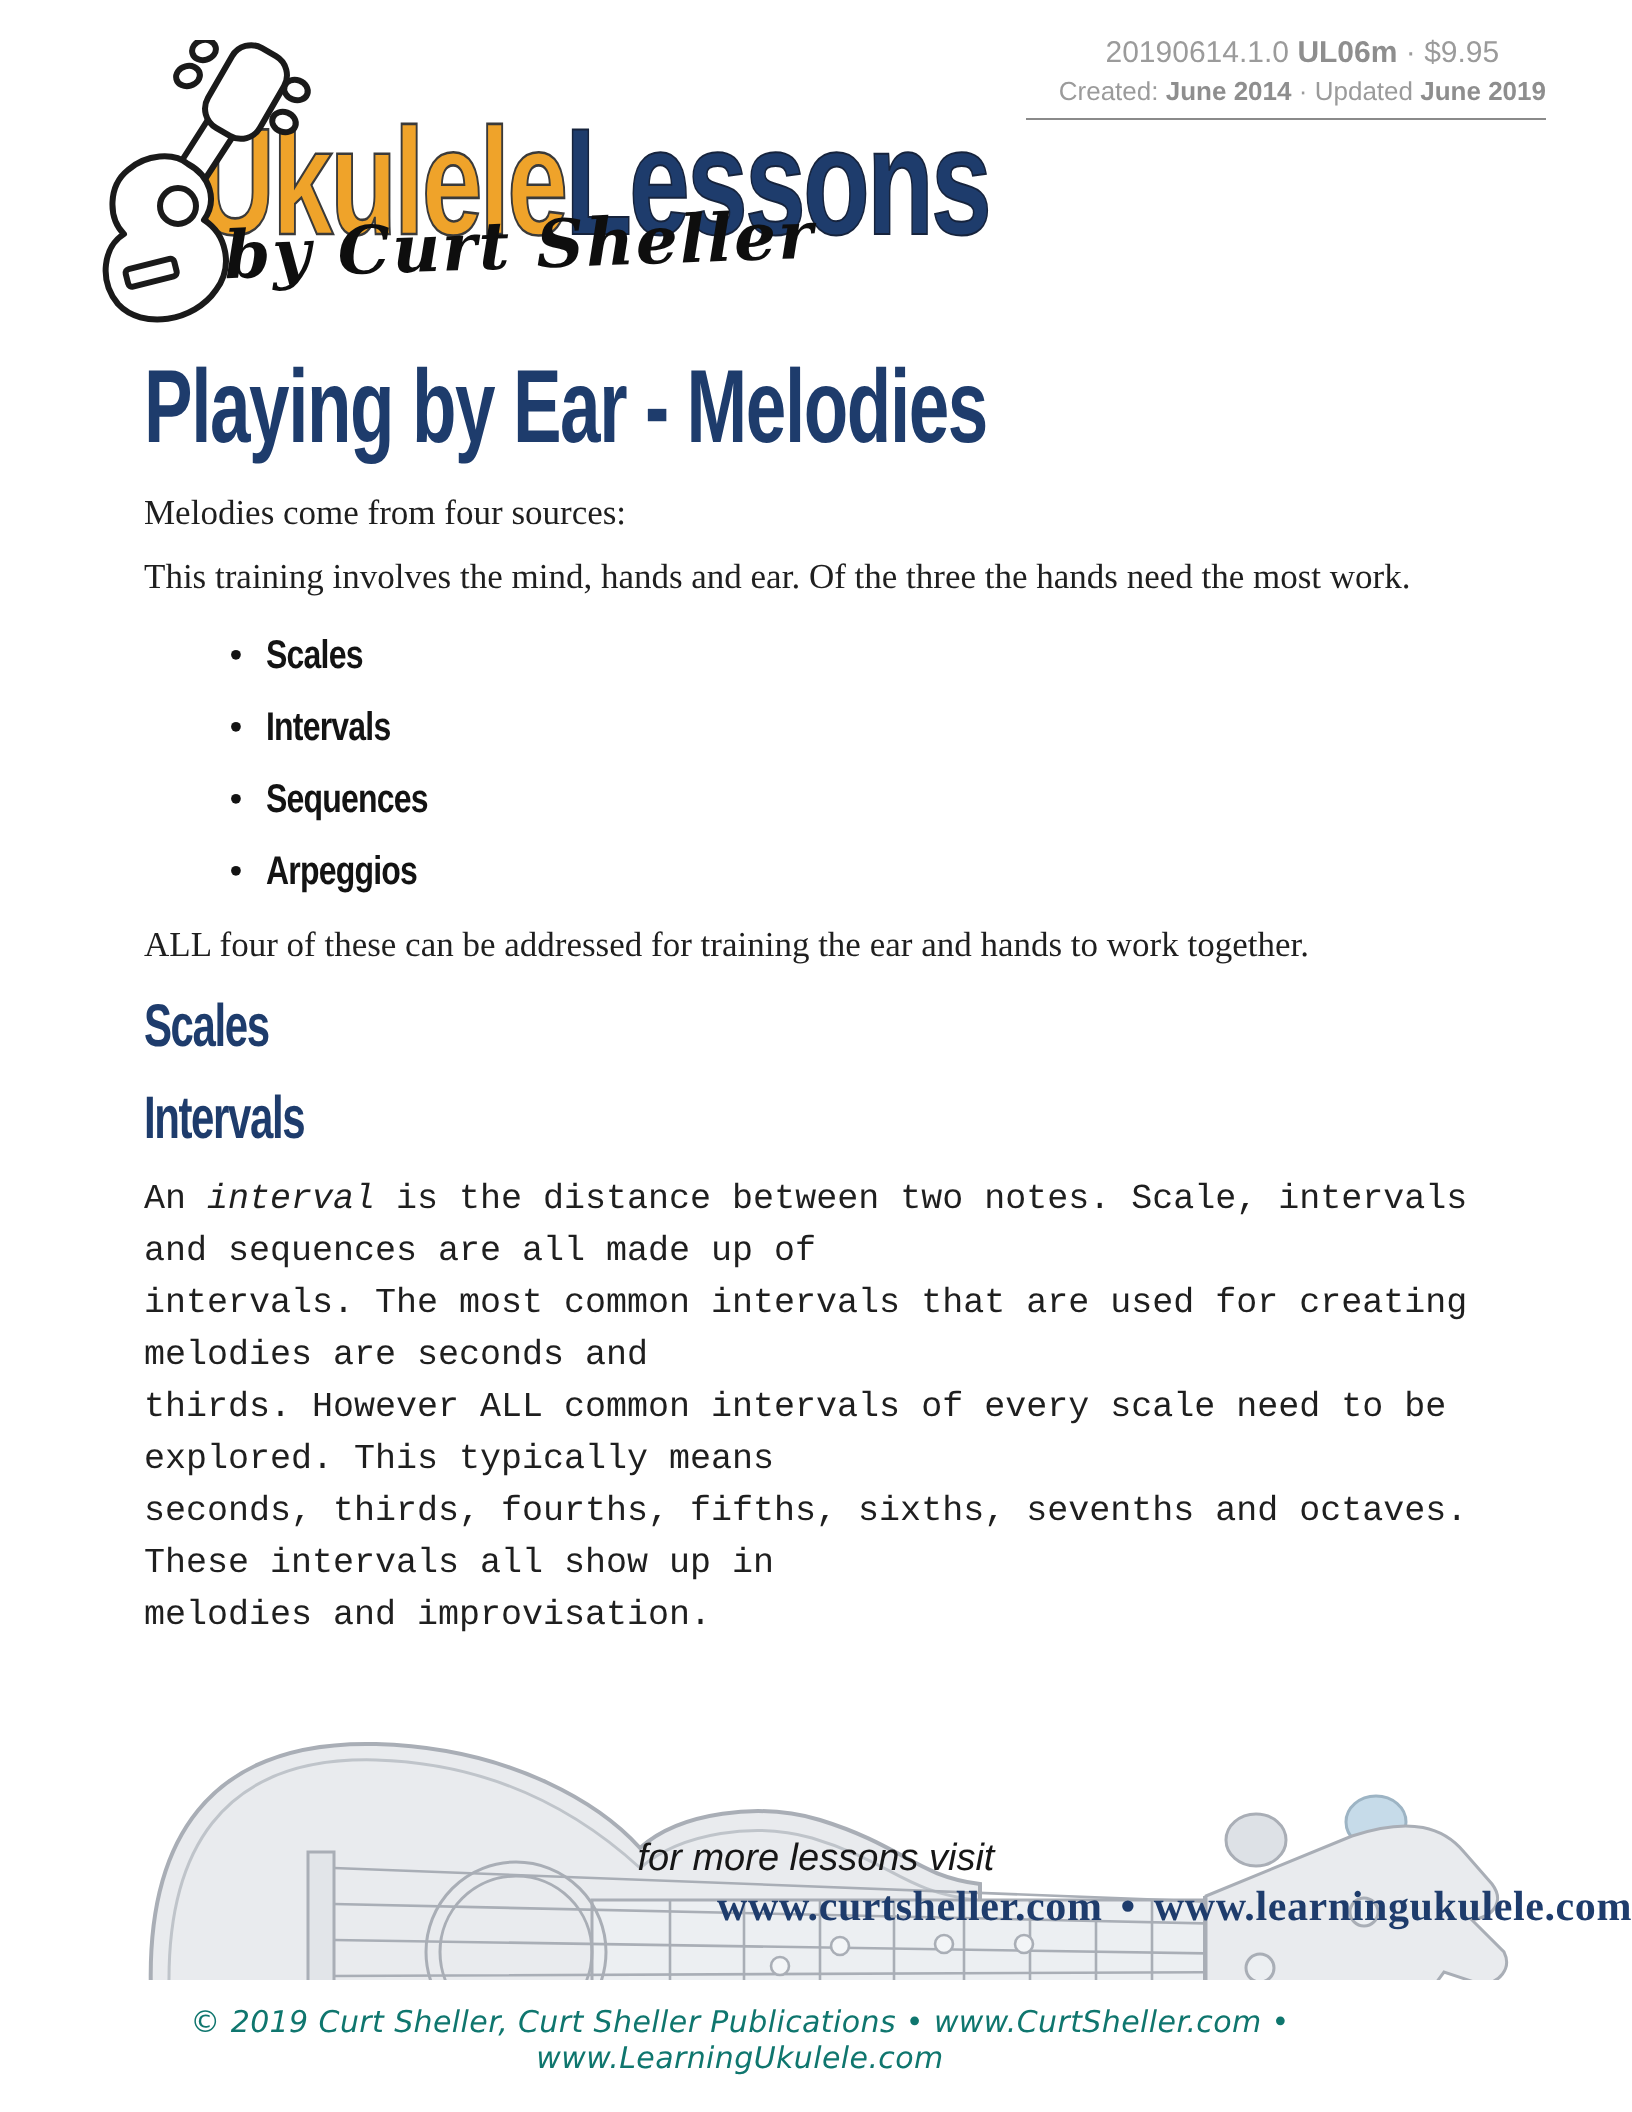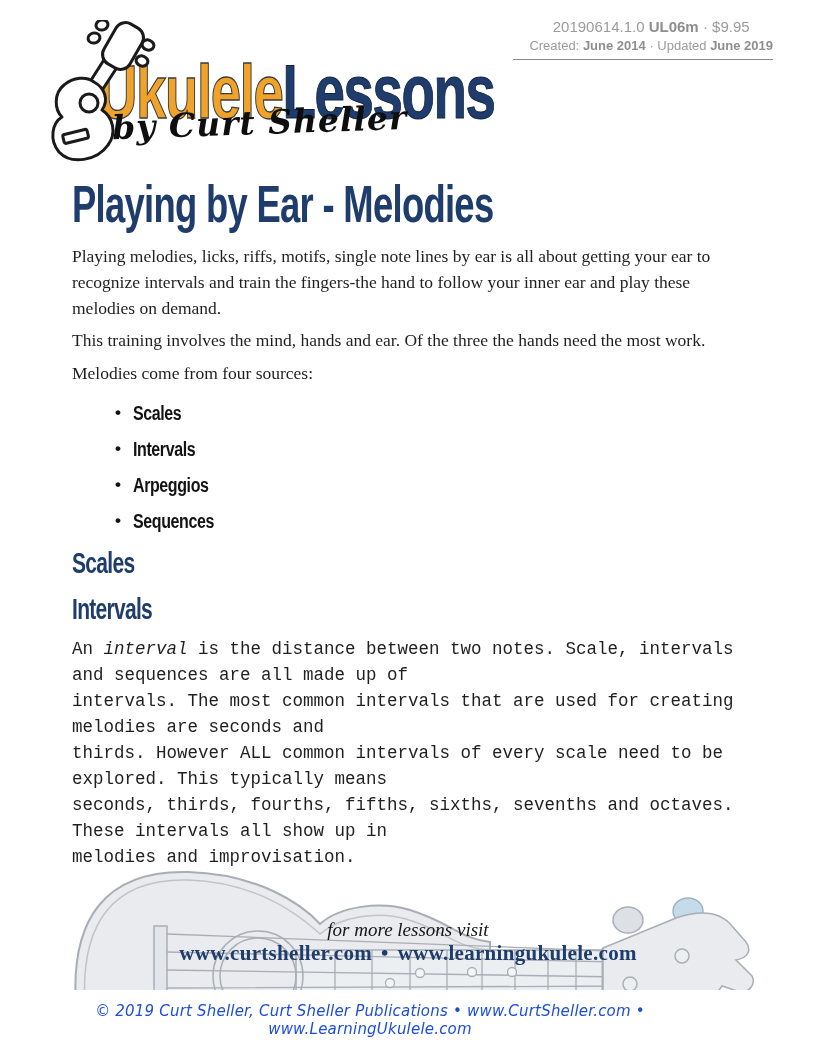--- a/index.html
+++ b/index.html
@@ -223,9 +223,6 @@
   <main class="article">
     <h1 class="title"><span class="cond">Playing by Ear - Melodies</span></h1>
 
-    <p class="body">Playing melodies, licks, riffs, motifs, single note lines by ear is all about getting your ear to
-recognize intervals and train the fingers-the hand to follow your inner ear and play these
-melodies on demand.</p>
     <p class="body" style="margin-top:6px">This training involves the mind, hands and ear. Of the three the hands need the most work.</p>
     <p class="body" style="margin-top:7px">Melodies come from four sources:</p>
 

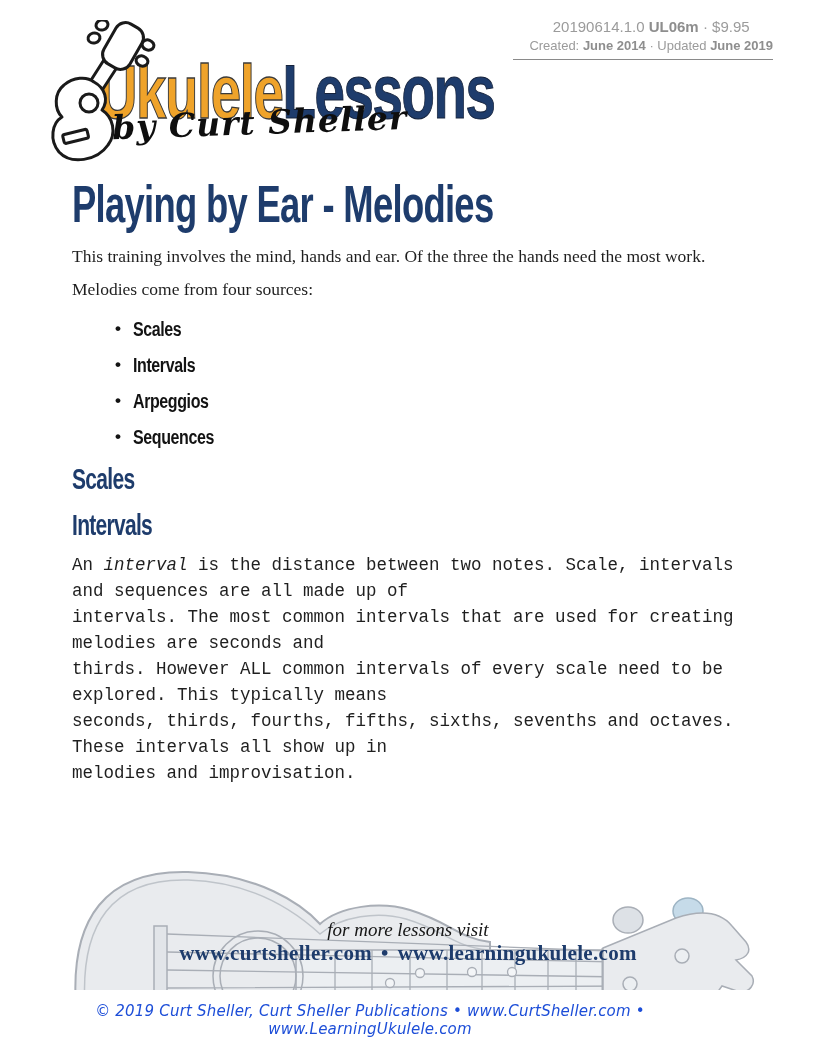--- a/index.html
+++ b/index.html
@@ -223,8 +223,8 @@
   <main class="article">
     <h1 class="title"><span class="cond">Playing by Ear - Melodies</span></h1>
 
+    <p class="body" style="margin-top:7px">Melodies come from four sources:</p>
     <p class="body" style="margin-top:6px">This training involves the mind, hands and ear. Of the three the hands need the most work.</p>
-    <p class="body" style="margin-top:7px">Melodies come from four sources:</p>
 
     <ul class="sources">
       <li>

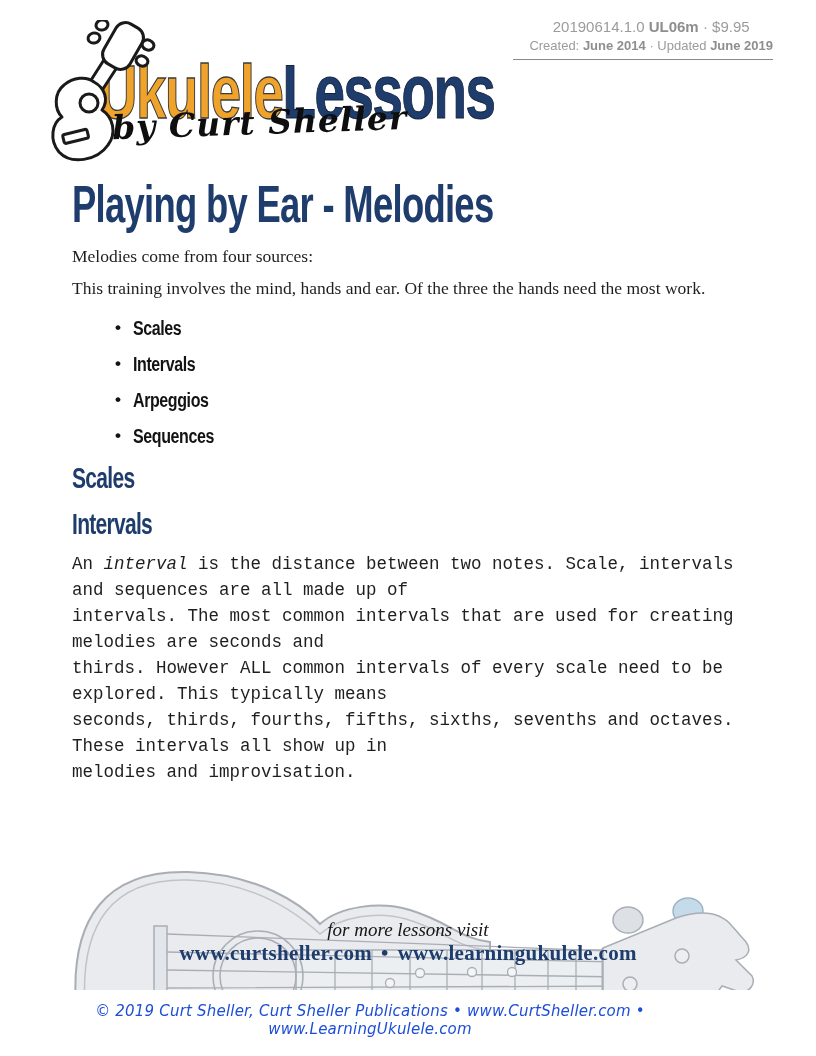--- a/index.html
+++ b/index.html
@@ -234,10 +234,10 @@
           <span class="cond-sm">Intervals</span>
         </li>
       <li>
+          <span class="cond-sm">Sequences</span>
+        </li>
+      <li>
           <span class="cond-sm">Arpeggios</span>
-        </li>
-      <li>
-          <span class="cond-sm">Sequences</span>
         </li>
     </ul>
 

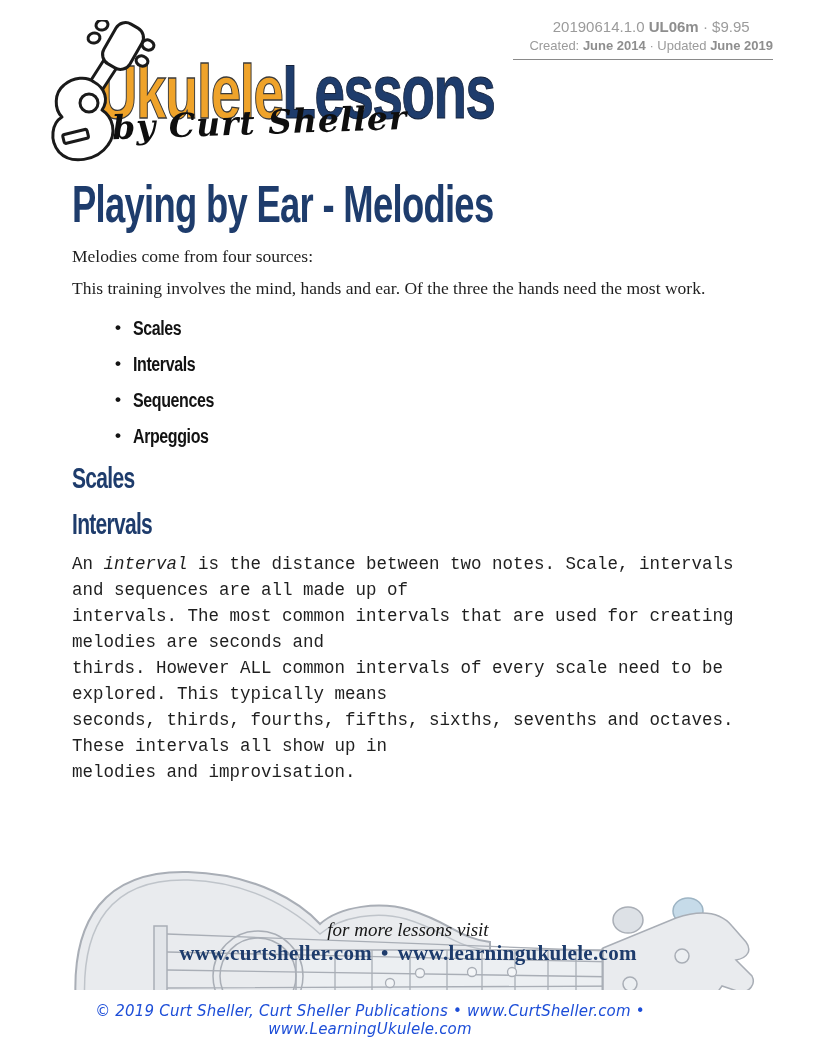--- a/index.html
+++ b/index.html
@@ -241,6 +241,7 @@
         </li>
     </ul>
 
+    <p class="body mt-list-after">ALL four of these can be addressed for training the ear and hands to work together.</p>
 
     <h2 class="section"><span class="cond">Scales</span></h2>
 

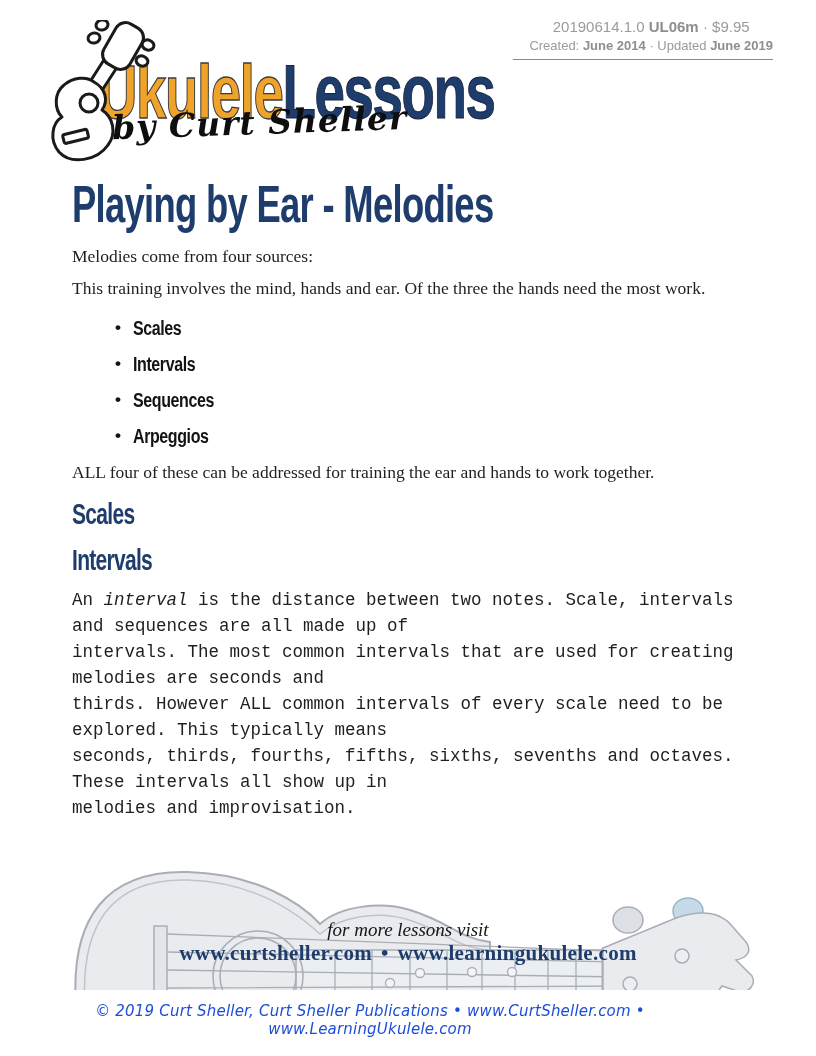--- a/index.html
+++ b/index.html
@@ -148,7 +148,7 @@
     left: 0; top: 919px;
     width: 816px;
     text-align: center;
-    font-family: Liberation Serif, serif;
+    font-family: Liberation Sans, sans-serif;
     font-style: italic;
     font-size: 19px;
     color: #161616;

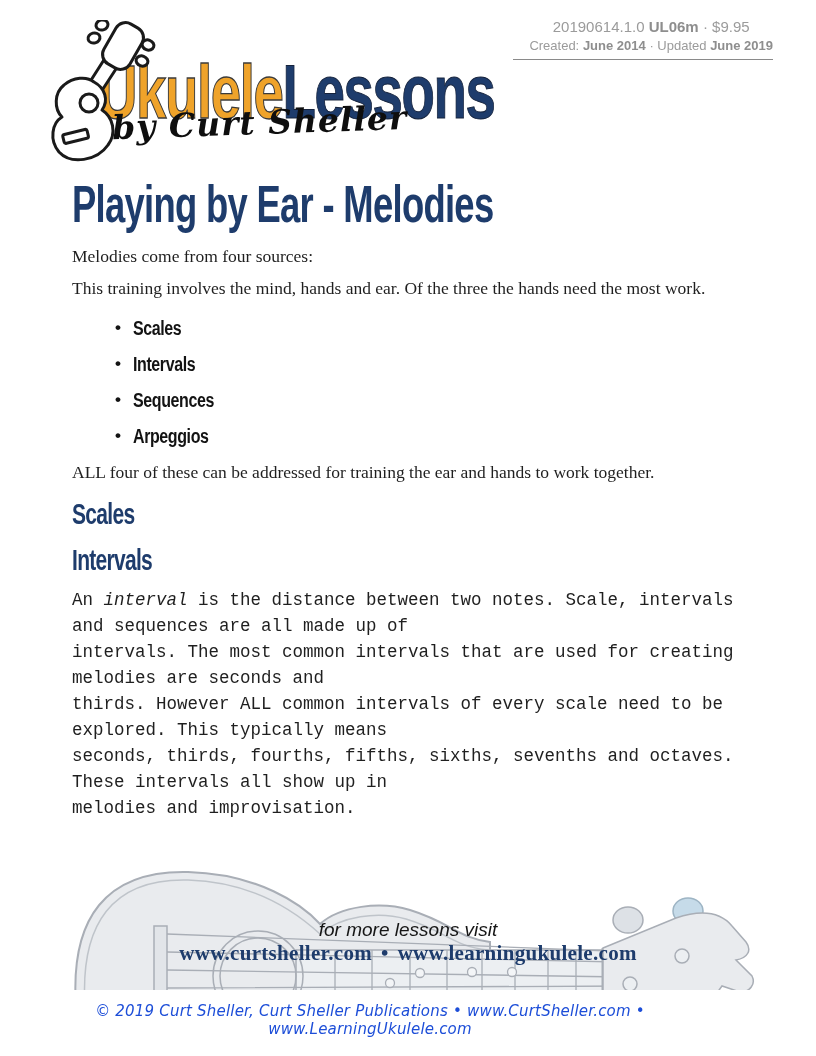--- a/index.html
+++ b/index.html
@@ -158,7 +158,7 @@
     position: absolute;
     left: 0; top: 941px;
     width: 816px;
-    text-align: center;
+    text-align: right;
     font-family: "Liberation Serif", serif;
     font-weight: 700;
     font-size: 21px;

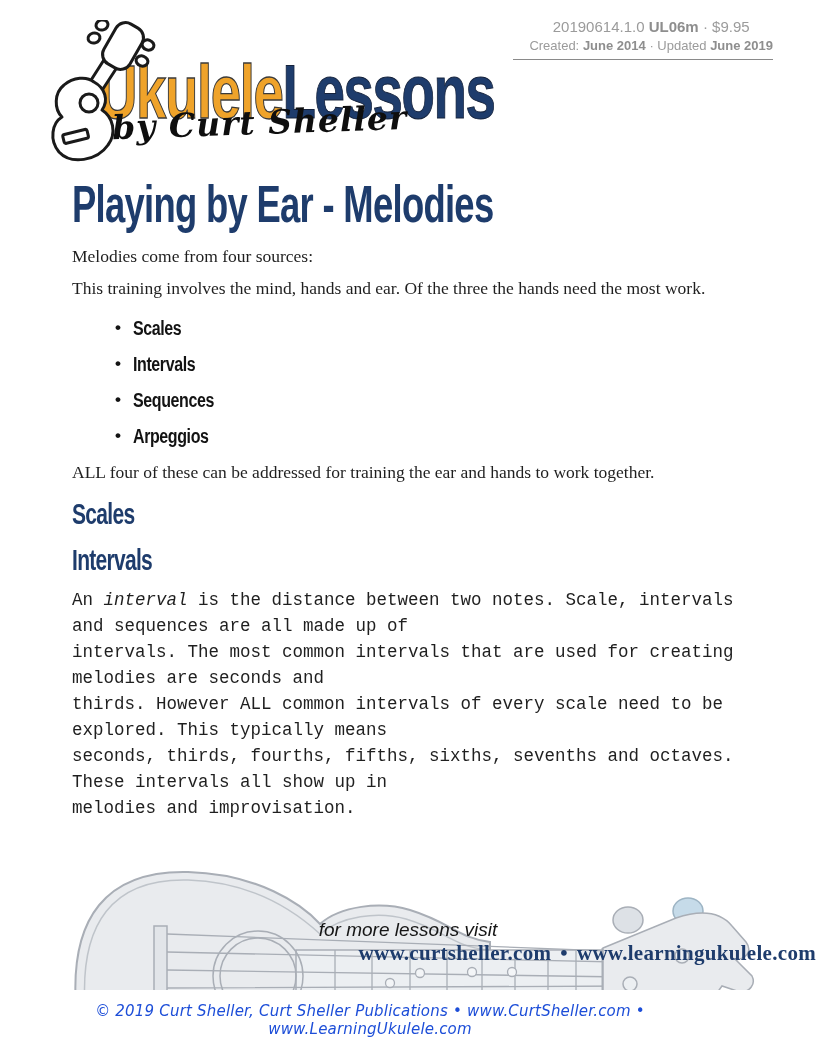--- a/index.html
+++ b/index.html
@@ -176,7 +176,7 @@
     font-style: italic;
     font-size: 15px;
     letter-spacing: 0.2px;
-    color: #1d4ed8;
+    color: #0f766e;
     z-index: 5;
   }
 </style>

